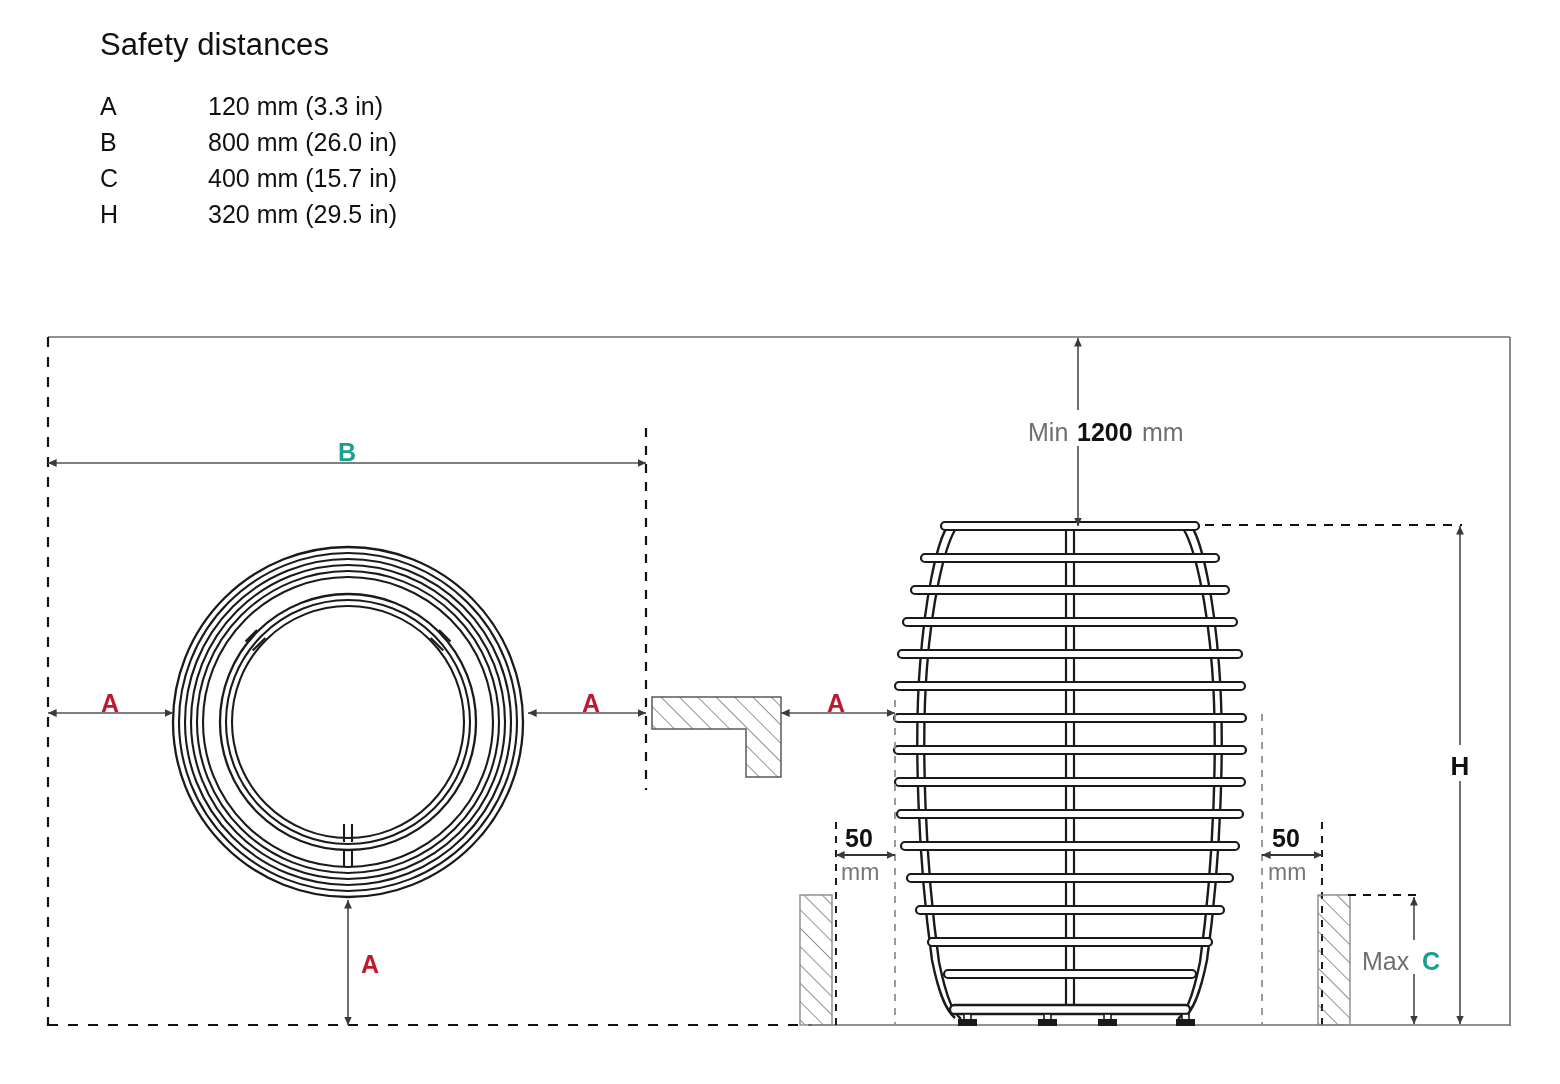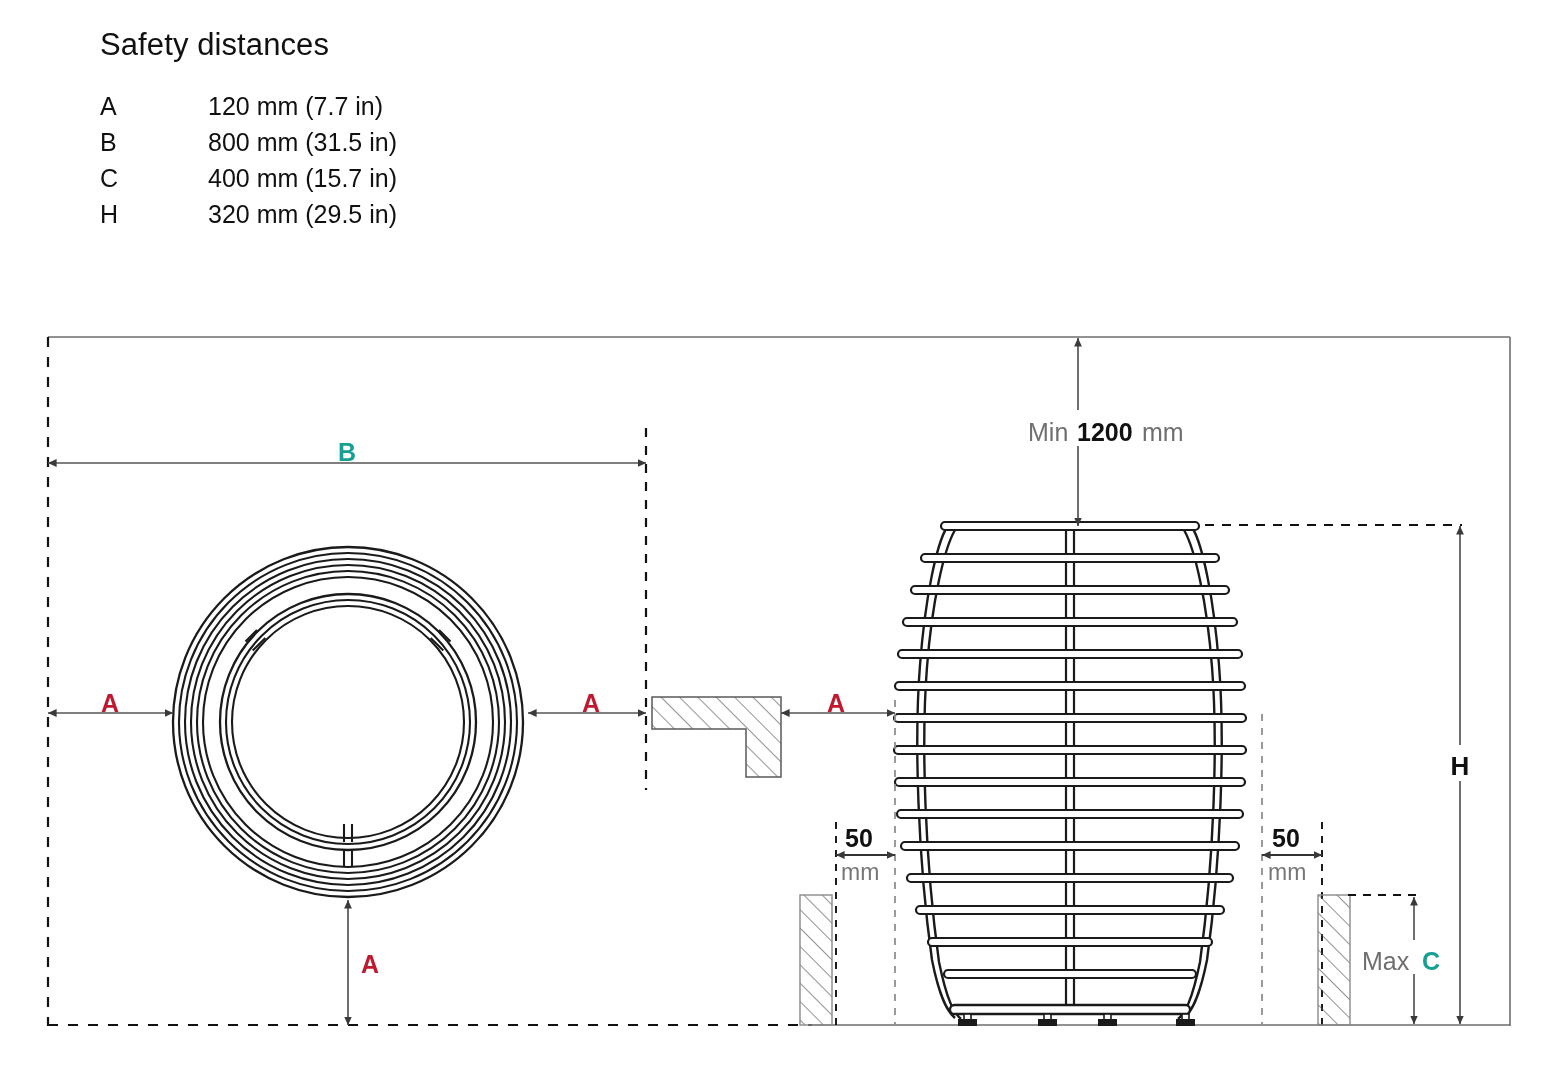--- a/index.html
+++ b/index.html
@@ -85,7 +85,7 @@
       <tbody>
         <tr>
           <td class="legend-key txt">A</td>
-          <td class="legend-val txt">120 mm (7.7 in)</td>
+          <td class="legend-val txt">120 mm (3.3 in)</td>
         </tr>
         <tr>
           <td class="legend-key txt">B</td>

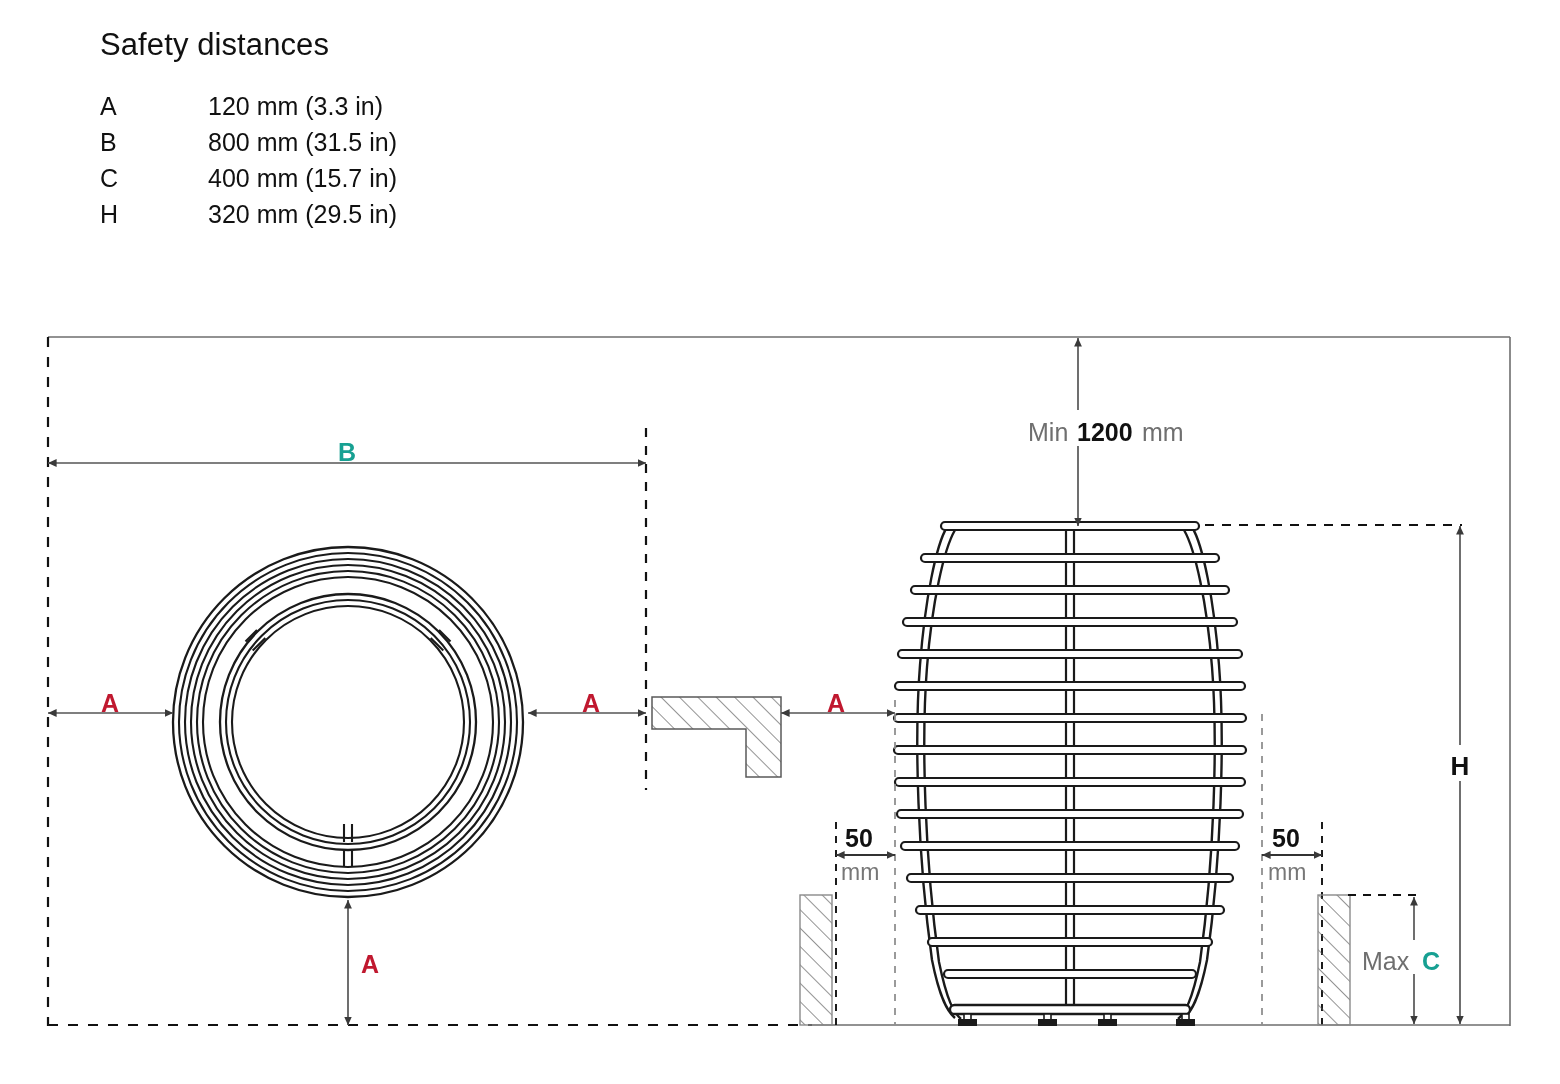--- a/index.html
+++ b/index.html
@@ -89,7 +89,7 @@
         </tr>
         <tr>
           <td class="legend-key txt">B</td>
-          <td class="legend-val txt">800 mm (31.5 in)</td>
+          <td class="legend-val txt">800 mm (26.0 in)</td>
         </tr>
         <tr>
           <td class="legend-key txt">C</td>

